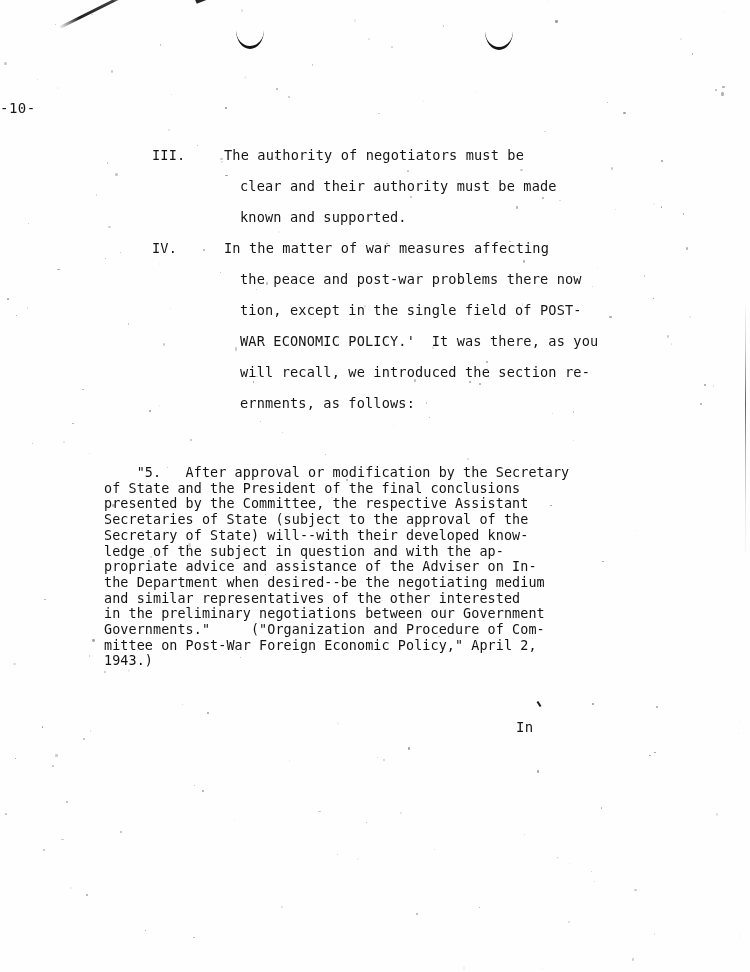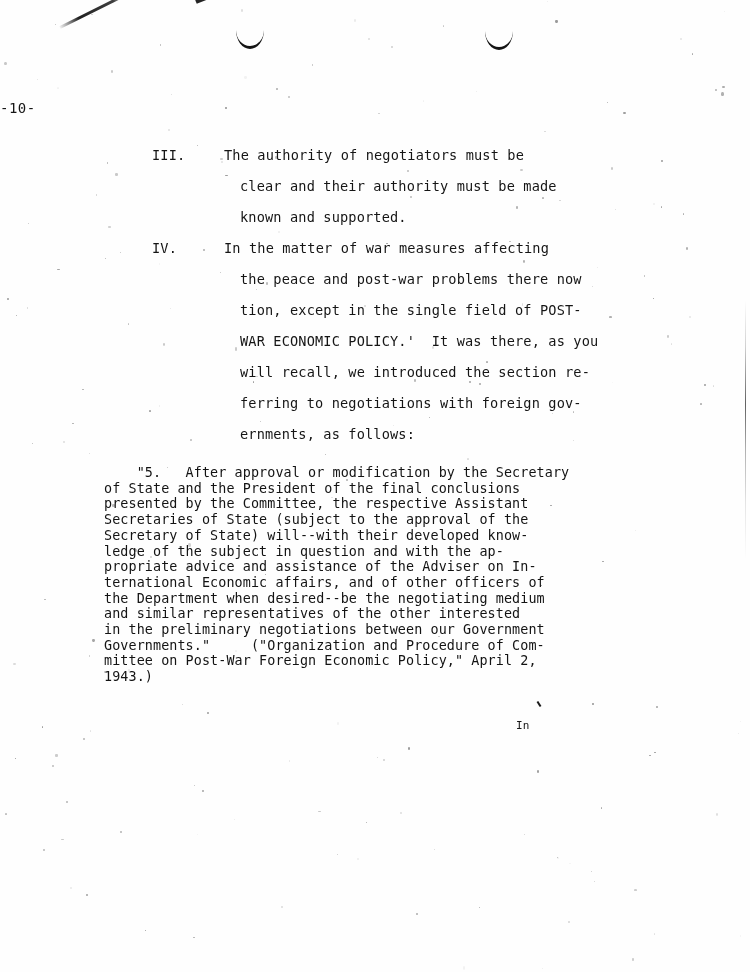--- a/index.html
+++ b/index.html
@@ -383,7 +383,6 @@
       <span class="line cont">tion, except in the single field of POST-</span>
       <span class="line cont">WAR ECONOMIC POLICY.'  It was there, as you</span>
       <span class="line cont">will recall, we introduced the section re-</span>
-      <span class="line cont">ferring to negotiations with foreign gov-</span>
       <span class="line cont">ernments, as follows:</span>
     </div>
   </div>

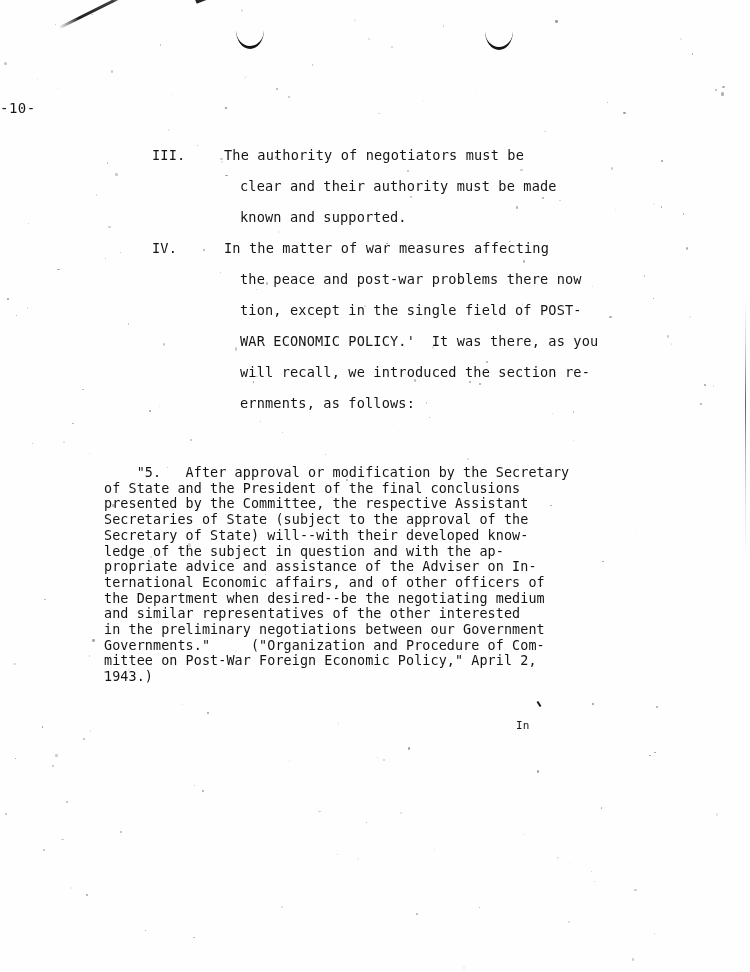--- a/index.html
+++ b/index.html
@@ -395,7 +395,6 @@
     <span class="qline">Secretary of State) will--with their developed know-</span>
     <span class="qline">ledge of the subject in question and with the ap-</span>
     <span class="qline">propriate advice and assistance of the Adviser on In-</span>
-    <span class="qline">ternational Economic affairs, and of other officers of</span>
     <span class="qline">the Department when desired--be the negotiating medium</span>
     <span class="qline">and similar representatives of the other interested</span>
     <span class="qline">in the preliminary negotiations between our Government</span>

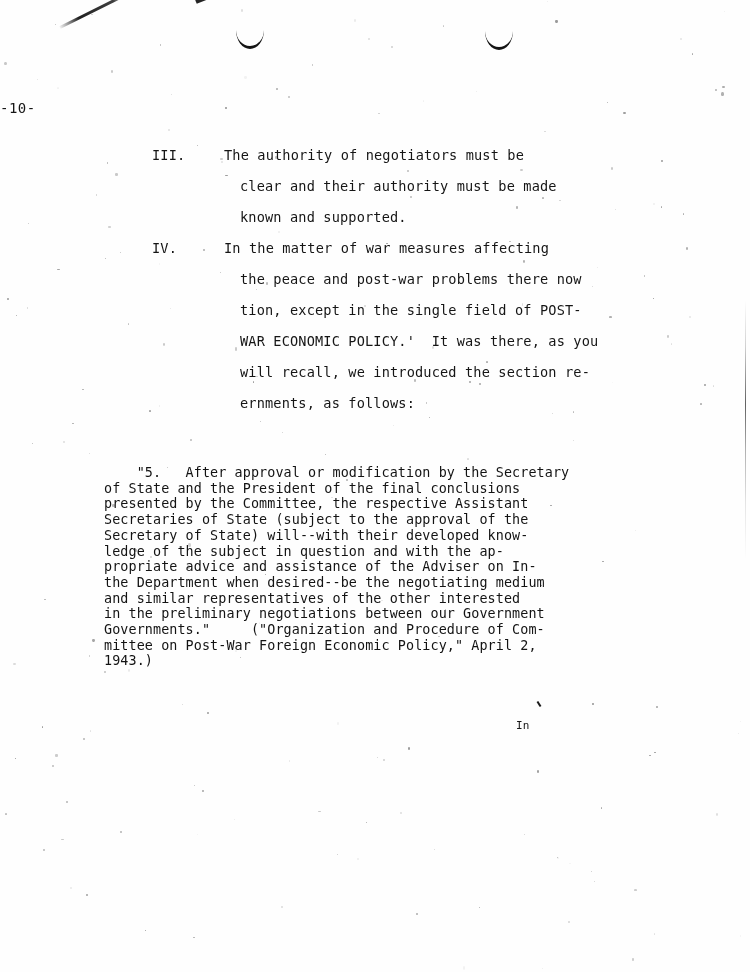--- a/index.html
+++ b/index.html
@@ -135,7 +135,7 @@
     position: absolute;
     left: 516px;
     top: 719px;
-    font-size: 11px;
+    font-size: 14px;
     color: #151515;
     letter-spacing: 0.2px;
   }

